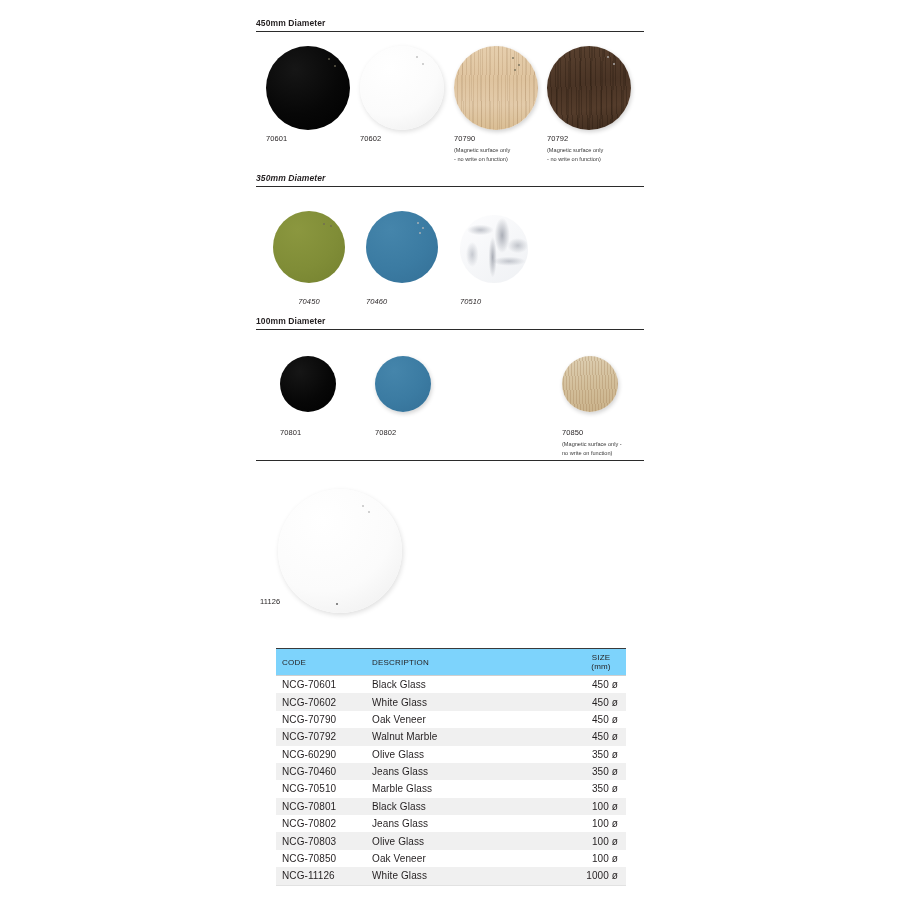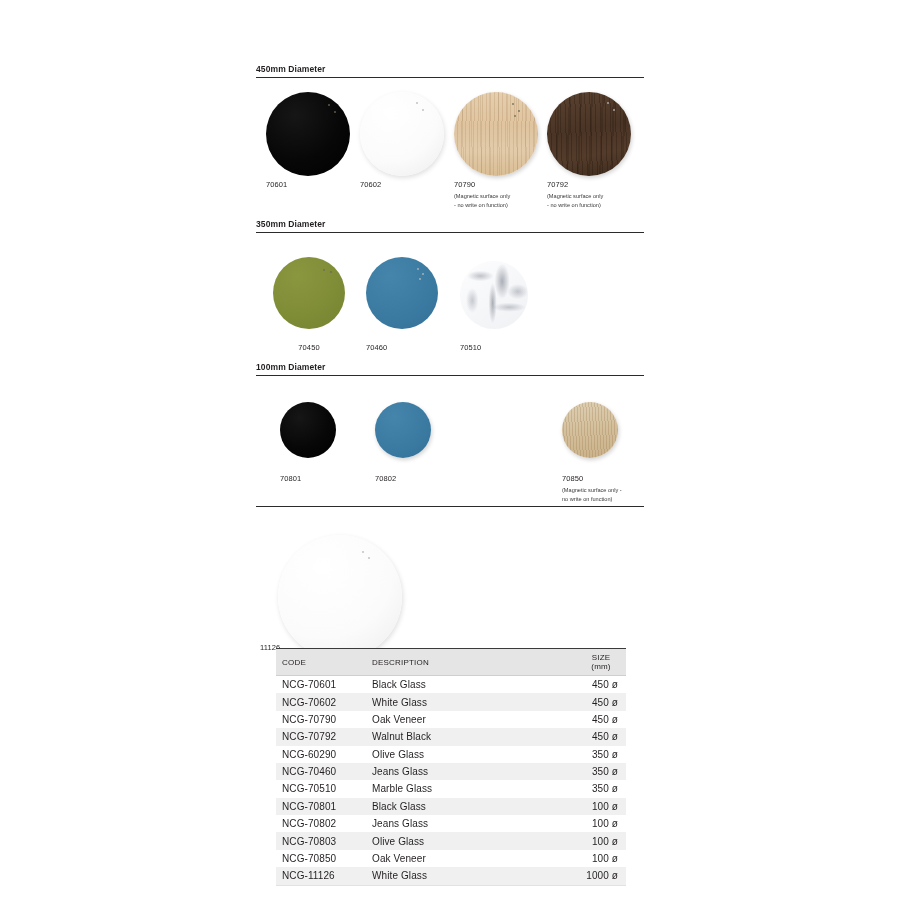--- a/index.html
+++ b/index.html
@@ -29,7 +29,7 @@
   }
 
   
-  .section { position: relative; margin-top: 46px; }
+  .section { position: relative; }
   .sec-head {
     font-size: 8.5px;
     font-weight: bold;

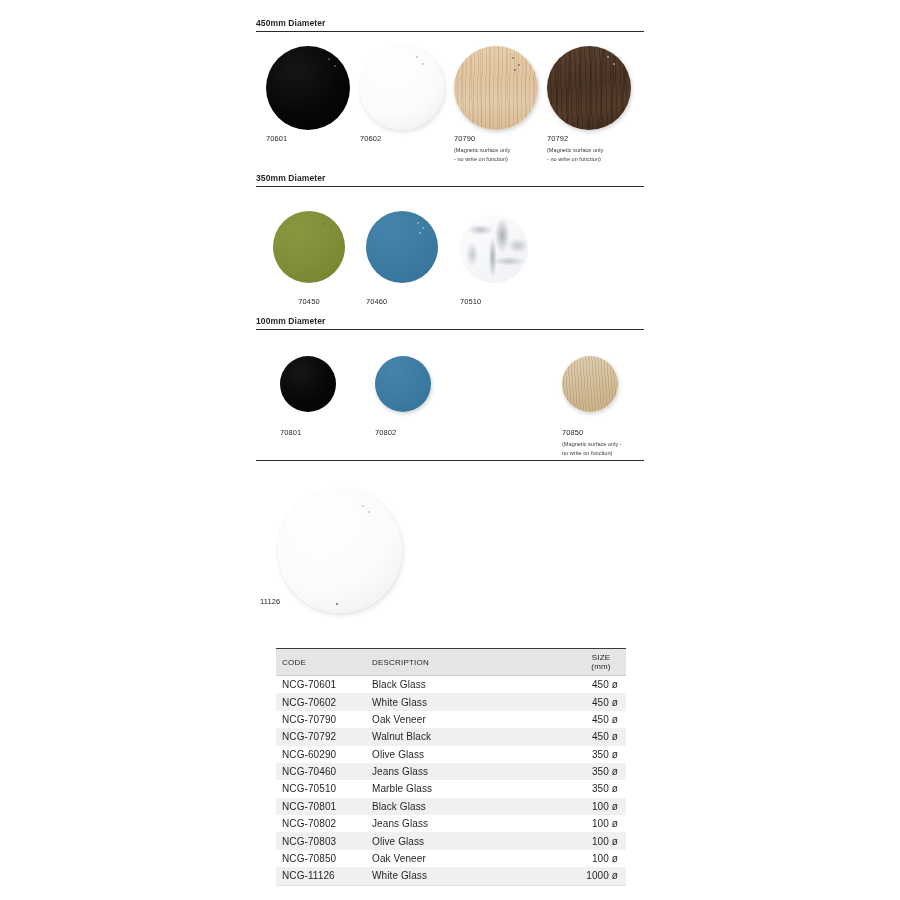--- a/index.html
+++ b/index.html
@@ -221,7 +221,7 @@
       </div>
     </div>
 
-    <div class="section" style="position:absolute;left:0;top:155px;width:388px;">
+    <div class="section" style="position:absolute;left:0;top:155px;width:388px;font-style:italic;">
       <div class="sec-head">350mm Diameter</div>
       <div class="sec-rule"></div>
       <div class="swatch-row" style="height:128px;">

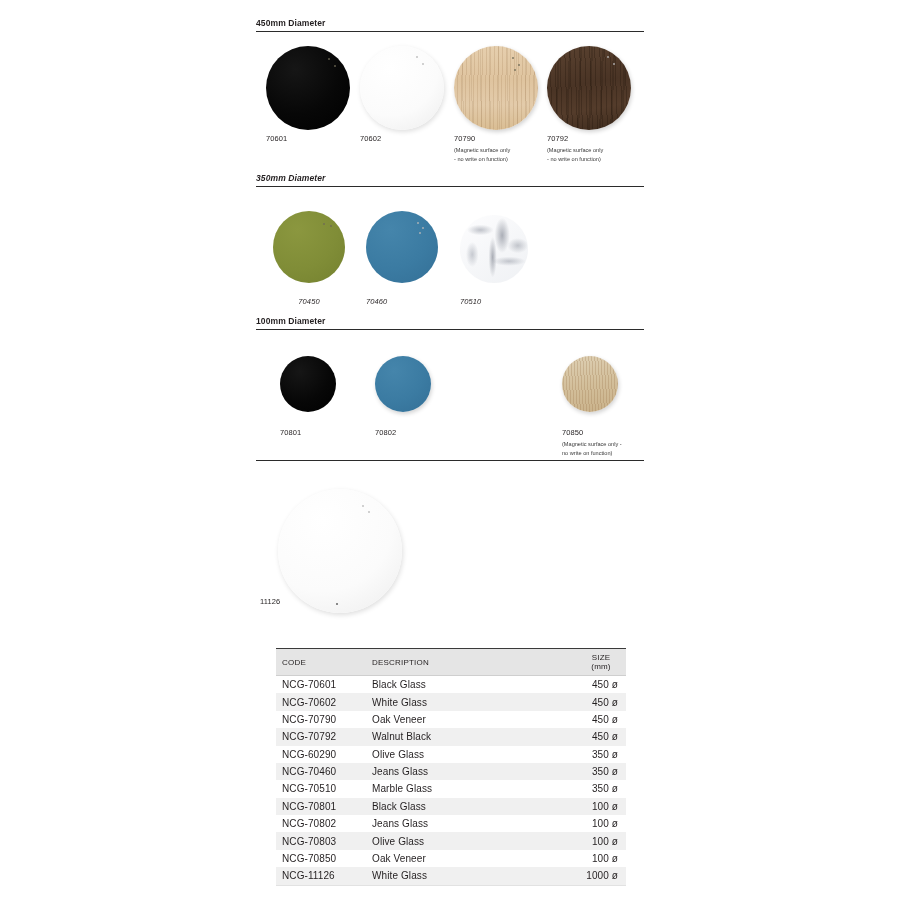--- a/index.html
+++ b/index.html
@@ -146,7 +146,7 @@
     font-size: 8px;
   }
   .spec-table th {
-    background: #e5e5e5;
+    background: #7dd3fc;
     border-top: 1.4px solid #3a3a3a;
     border-bottom: 1px solid #cfcfcf;
     font-weight: normal;

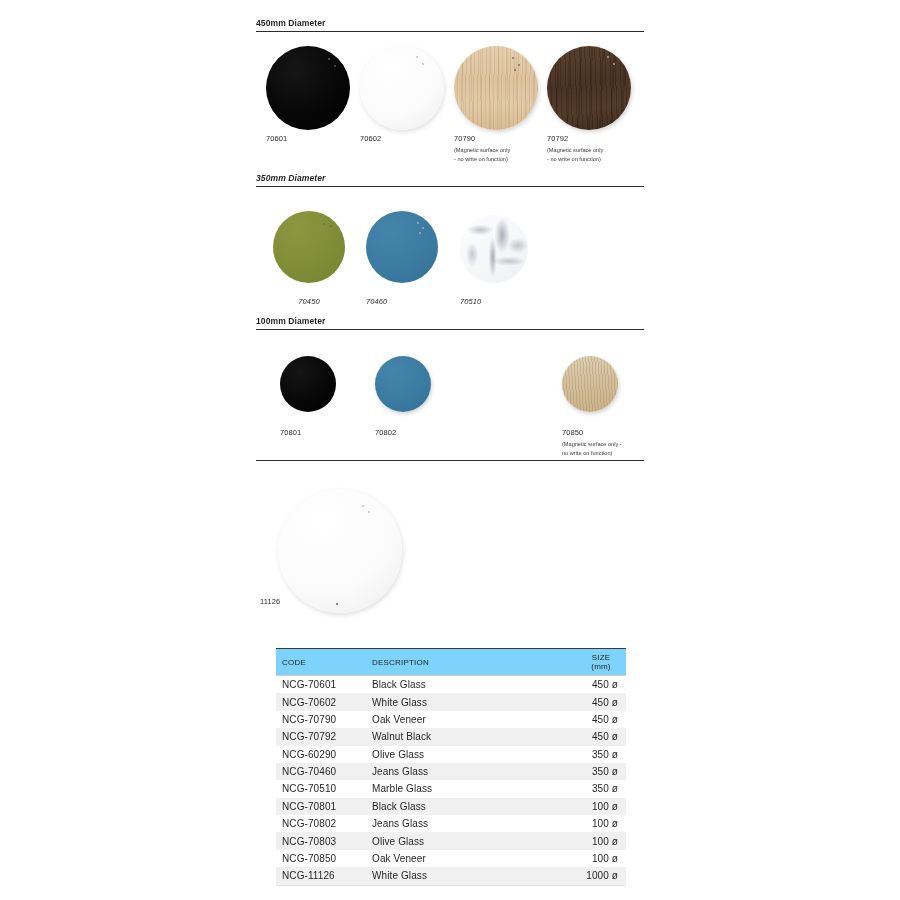--- a/index.html
+++ b/index.html
@@ -321,7 +321,7 @@
       </tr>
       <tr>
         <td>NCG-70792</td>
-        <td>Walnut Black</td>
+        <td>Walnut Marble</td>
         <td class="size">450 ø</td>
       </tr>
       <tr>

